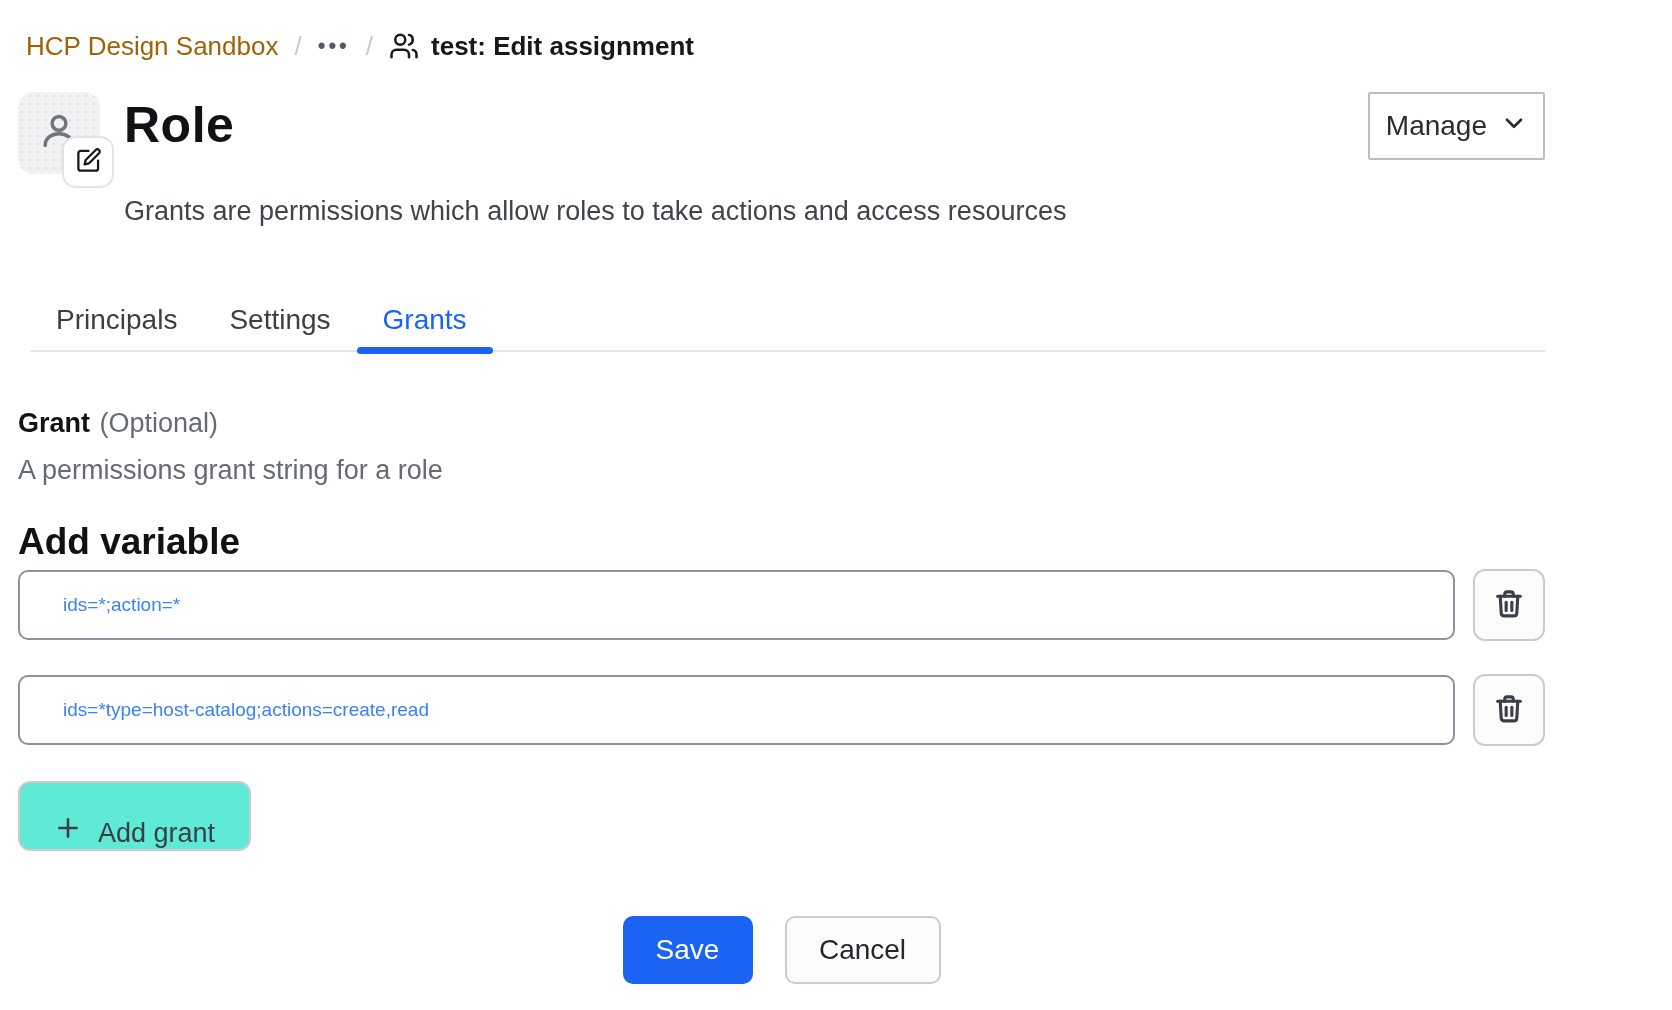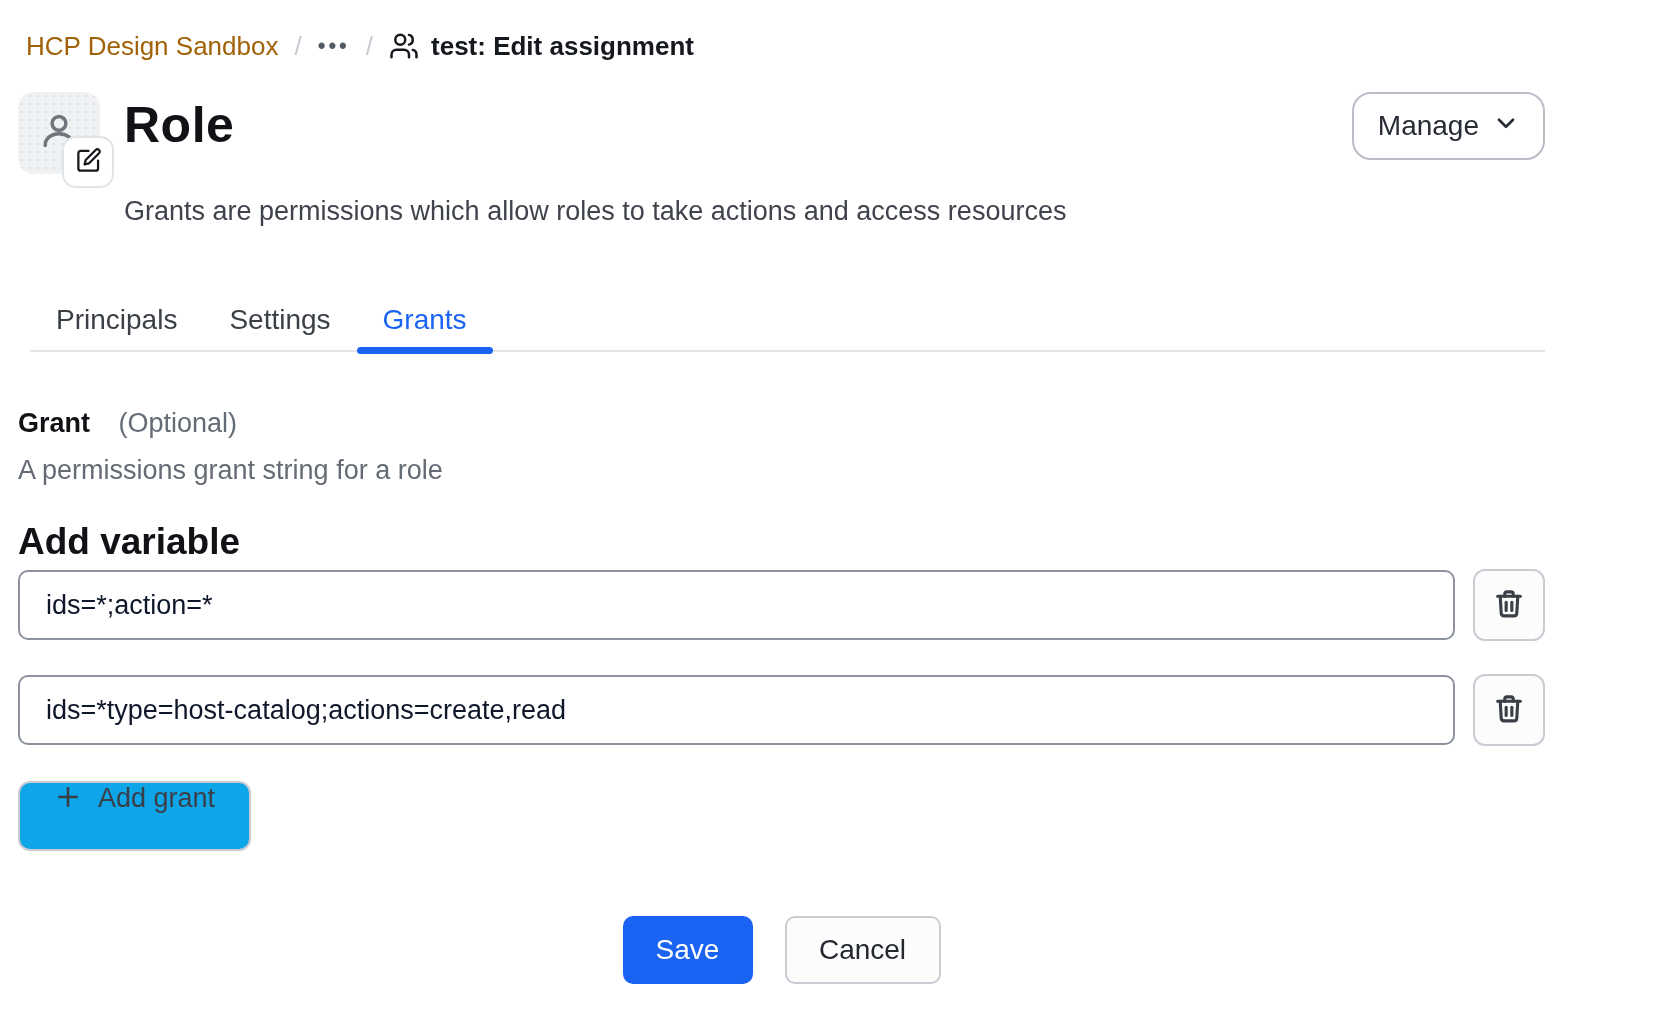--- a/index.html
+++ b/index.html
@@ -47,9 +47,9 @@
   .page-title { font-size: 50px; font-weight: 700; line-height: 54px; margin-top: 6px; letter-spacing: 0.5px; }
   .page-subtitle { margin-top: 44px; font-size: 27px; color: #3f434b; line-height: 30px; }
   .manage-btn {
-    margin-left: auto; height: 68px; padding: 0 24px;
+    margin-left: auto; height: 68px; padding: 0 16px;
     display: flex; align-items: center; gap: 14px;
-    background: #ffffff; border: 2px solid #b9bec7; border-radius: 19px;
+    background: #ffffff; border: 2px solid #b9bec7; border-radius: 2px;
     font-size: 28px; color: #272b33; font-family: inherit; cursor: pointer;
   }
 

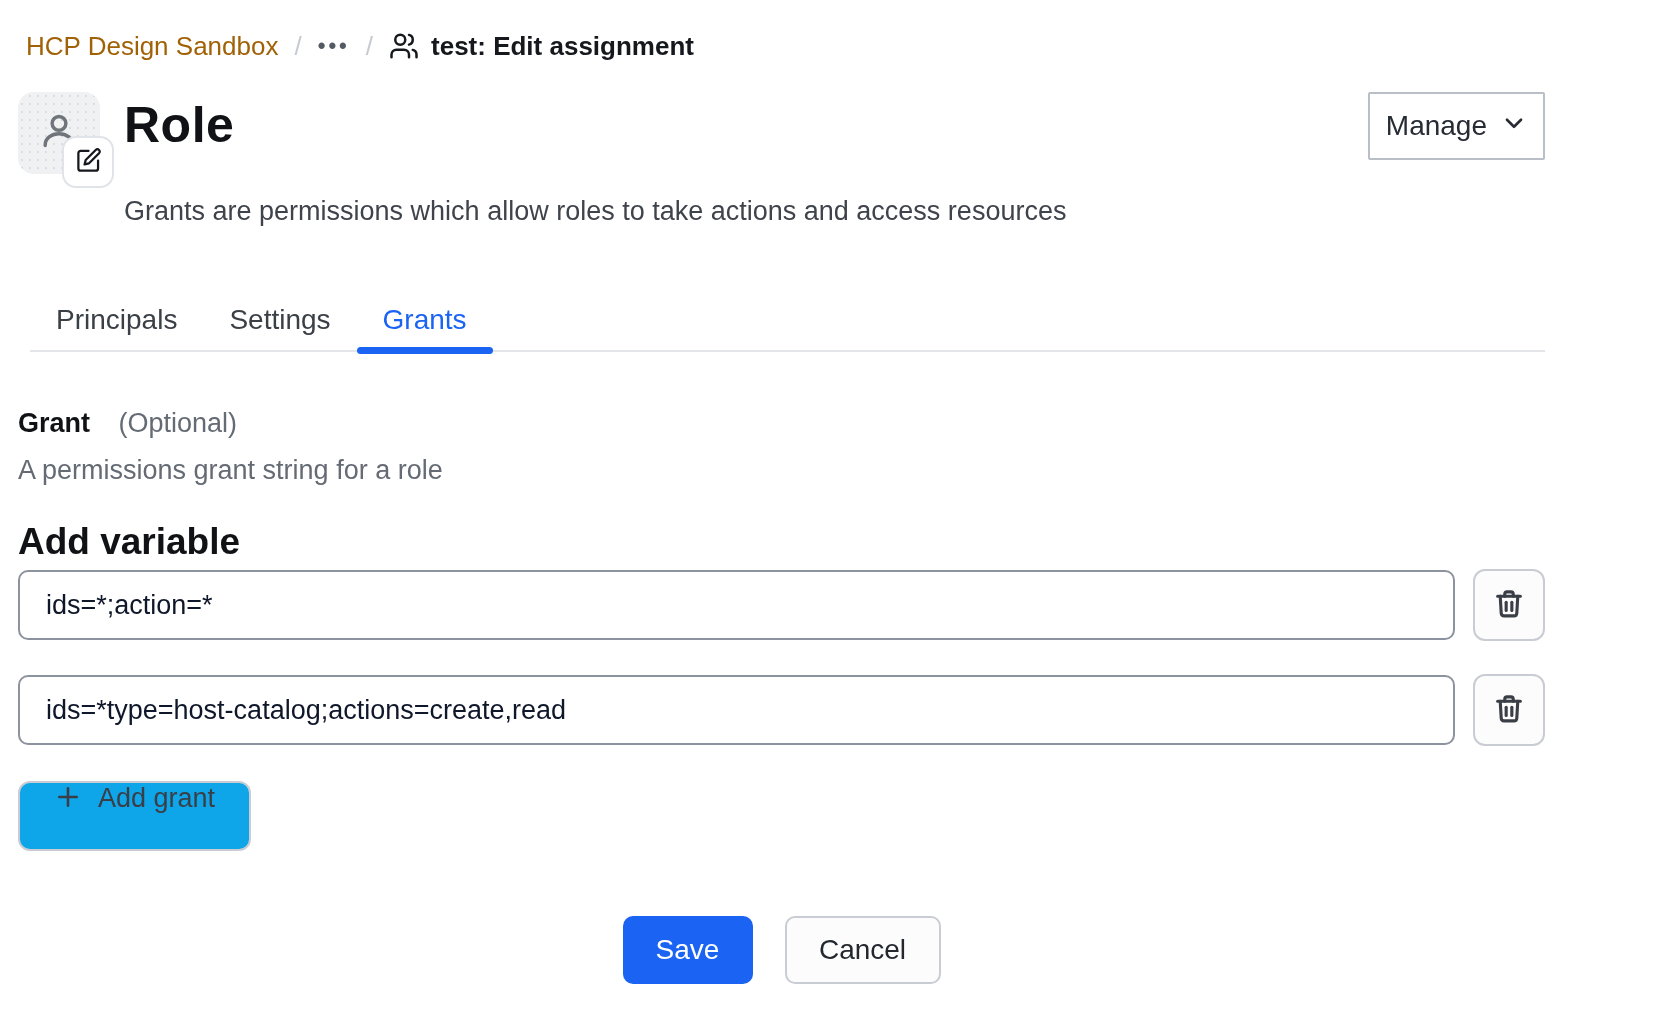--- a/index.html
+++ b/index.html
@@ -72,7 +72,7 @@
   
   .field-label-row { margin-top: 56px; font-size: 27px; line-height: 30px; }
   .field-label { font-weight: 700; color: #101216; }
-  .field-optional { color: #656b74; margin-left: 21px; font-weight: 400; }
+  .field-optional { color: #656b74; margin-left: 2px; font-weight: 400; }
   .field-help { margin-top: 17px; font-size: 27px; color: #656b74; line-height: 30px; }
   .add-variable-label { margin-top: 42px; font-size: 37px; font-weight: 700; line-height: 30px; }
 

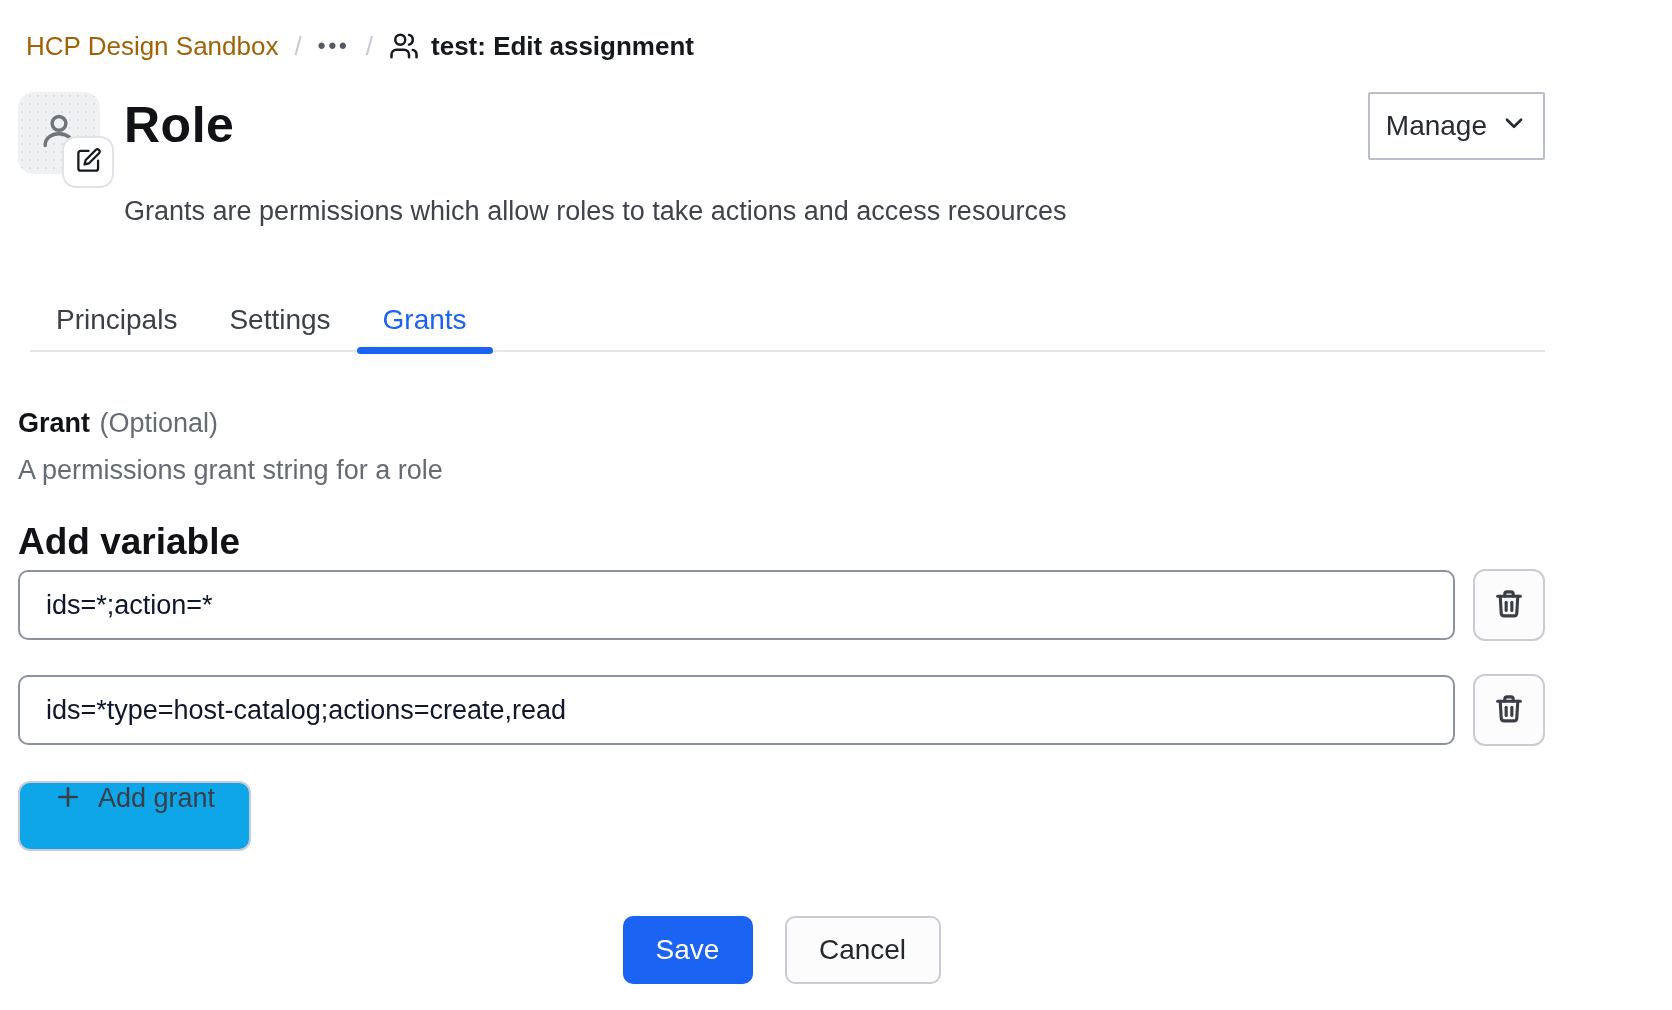--- a/index.html
+++ b/index.html
@@ -82,7 +82,7 @@
   .grant-input {
     width: 1437px; height: 70px;
     border: 2px solid #8d939e; border-radius: 10px;
-    padding: 0 26px; font-size: 27px; color: #0f172a;
+    padding: 0 43px; font-size: 19px; color: #3b82f6;
     font-family: inherit; background: #ffffff; outline: none;
   }
   .trash-btn {

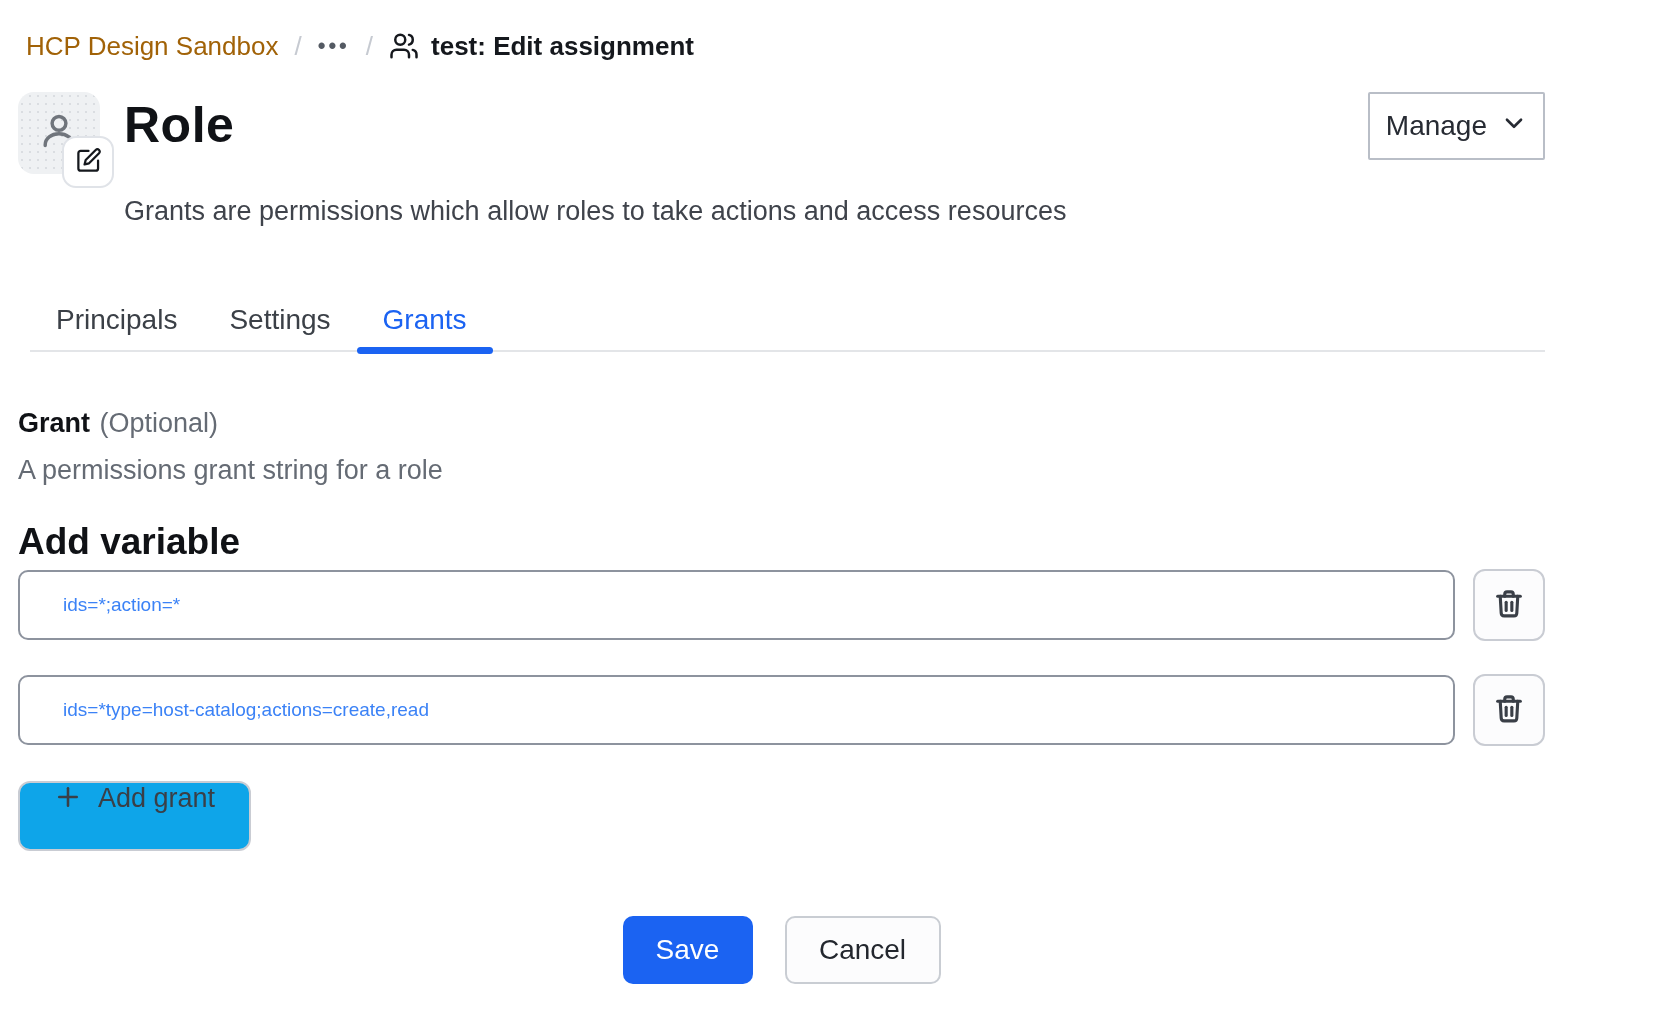--- a/index.html
+++ b/index.html
@@ -94,8 +94,8 @@
 
   .add-grant-btn {
     margin-top: 35px; height: 70px; padding: 0 34px;
-    display: inline-flex; align-items: flex-start; gap: 16px;
-    background: #0ea5e9; border: 2px solid #c9ccd3; border-radius: 12px;
+    display: inline-flex; align-items: flex-end; gap: 16px;
+    background: #5eead4; border: 2px solid #c9ccd3; border-radius: 12px;
     font-size: 27px; font-weight: 500; color: #3a3f47;
     font-family: inherit; cursor: pointer;
   }

